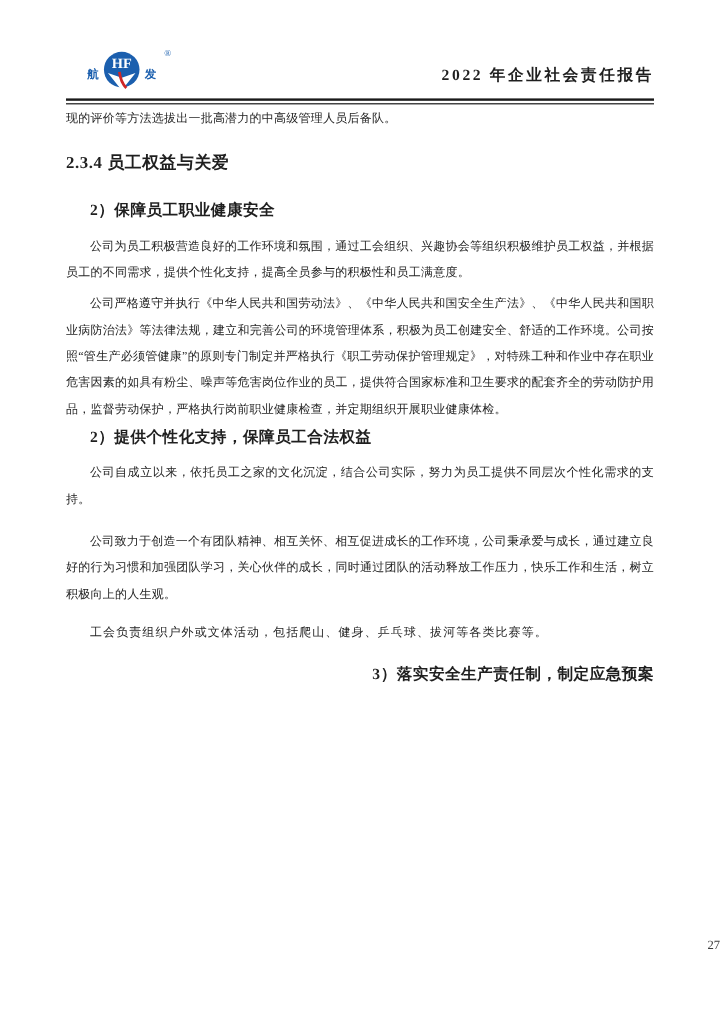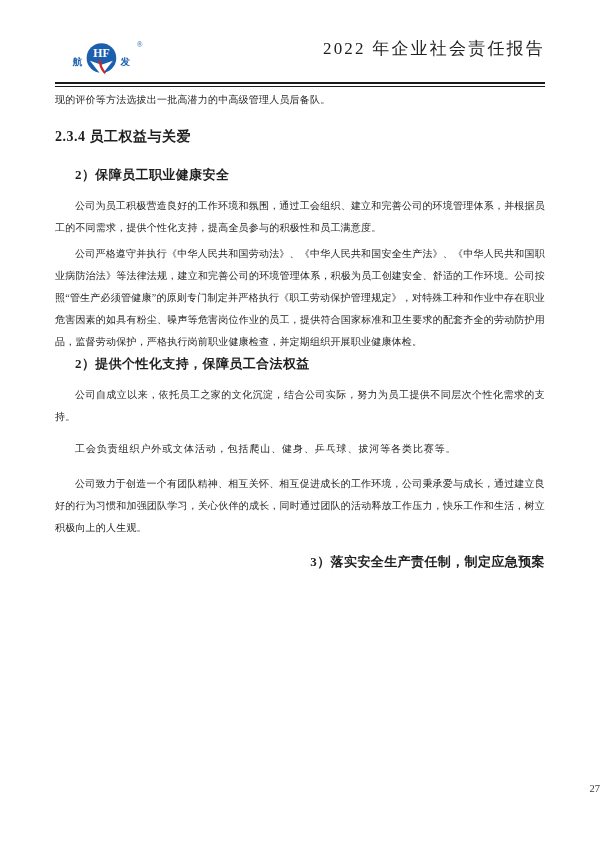--- a/index.html
+++ b/index.html
@@ -23,10 +23,10 @@
   .logo { width: 84px; height: 44px; margin-left: 14px; }
   .logo svg { display: block; }
   .header-title {
-    font-size: 17px;
-    font-weight: normal;
+    font-size: 13px;
+    font-weight: bold;
     letter-spacing: 2.2px;
-    margin-bottom: 20px;
+    margin-bottom: 8px;
     white-space: nowrap;
   }
   .rule { margin: 2px 55px 0 55px; }

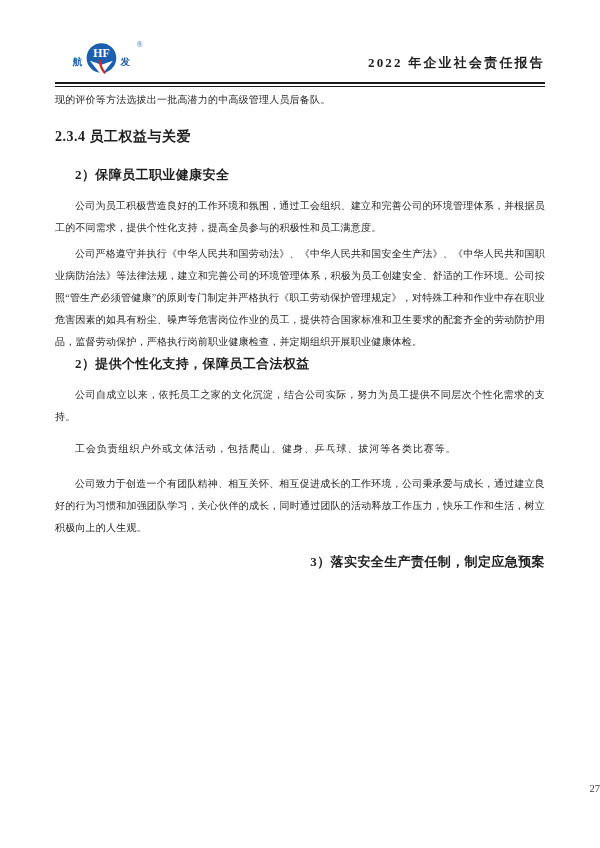--- a/index.html
+++ b/index.html
@@ -109,7 +109,7 @@
     <h2 class="section">2.3.4 员工权益与关爱</h2>
 
     <h3 class="sub s1">2）保障员工职业健康安全</h3>
-    <p class="body lead">公司为员工积极营造良好的工作环境和氛围，通过工会组织、建立和完善公司的环境管理体系，并根据员工的不同需求，提供个性化支持，提高全员参与的积极性和员工满意度。</p>
+    <p class="body lead">公司为员工积极营造良好的工作环境和氛围，通过工会组织、兴趣协会等组织积极维护员工权益，并根据员工的不同需求，提供个性化支持，提高全员参与的积极性和员工满意度。</p>
     <p class="body follow">公司严格遵守并执行《中华人民共和国劳动法》、《中华人民共和国安全生产法》、《中华人民共和国职业病防治法》等法律法规，建立和完善公司的环境管理体系，积极为员工创建安全、舒适的工作环境。公司按照“管生产必须管健康”的原则专门制定并严格执行《职工劳动保护管理规定》，对特殊工种和作业中存在职业危害因素的如具有粉尘、噪声等危害岗位作业的员工，提供符合国家标准和卫生要求的配套齐全的劳动防护用品，监督劳动保护，严格执行岗前职业健康检查，并定期组织开展职业健康体检。</p>
 
     <h3 class="sub s2">2）提供个性化支持，保障员工合法权益</h3>

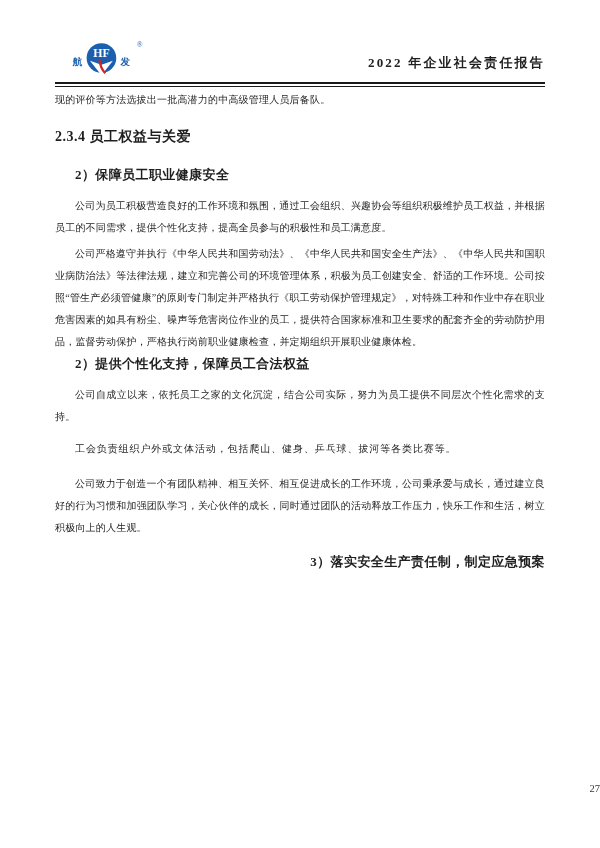--- a/index.html
+++ b/index.html
@@ -114,8 +114,8 @@
 
     <h3 class="sub s2">2）提供个性化支持，保障员工合法权益</h3>
     <p class="body lead">公司自成立以来，依托员工之家的文化沉淀，结合公司实际，努力为员工提供不同层次个性化需求的支持。</p>
+    <p class="body gap-m">公司致力于创造一个有团队精神、相互关怀、相互促进成长的工作环境，公司秉承爱与成长，通过建立良好的行为习惯和加强团队学习，关心伙伴的成长，同时通过团队的活动释放工作压力，快乐工作和生活，树立积极向上的人生观。</p>
     <p class="body oneline">工会负责组织户外或文体活动，包括爬山、健身、乒乓球、拔河等各类比赛等。</p>
-    <p class="body gap-m">公司致力于创造一个有团队精神、相互关怀、相互促进成长的工作环境，公司秉承爱与成长，通过建立良好的行为习惯和加强团队学习，关心伙伴的成长，同时通过团队的活动释放工作压力，快乐工作和生活，树立积极向上的人生观。</p>
 
     <h3 class="sub s3">3）落实安全生产责任制，制定应急预案</h3>
   </main>

